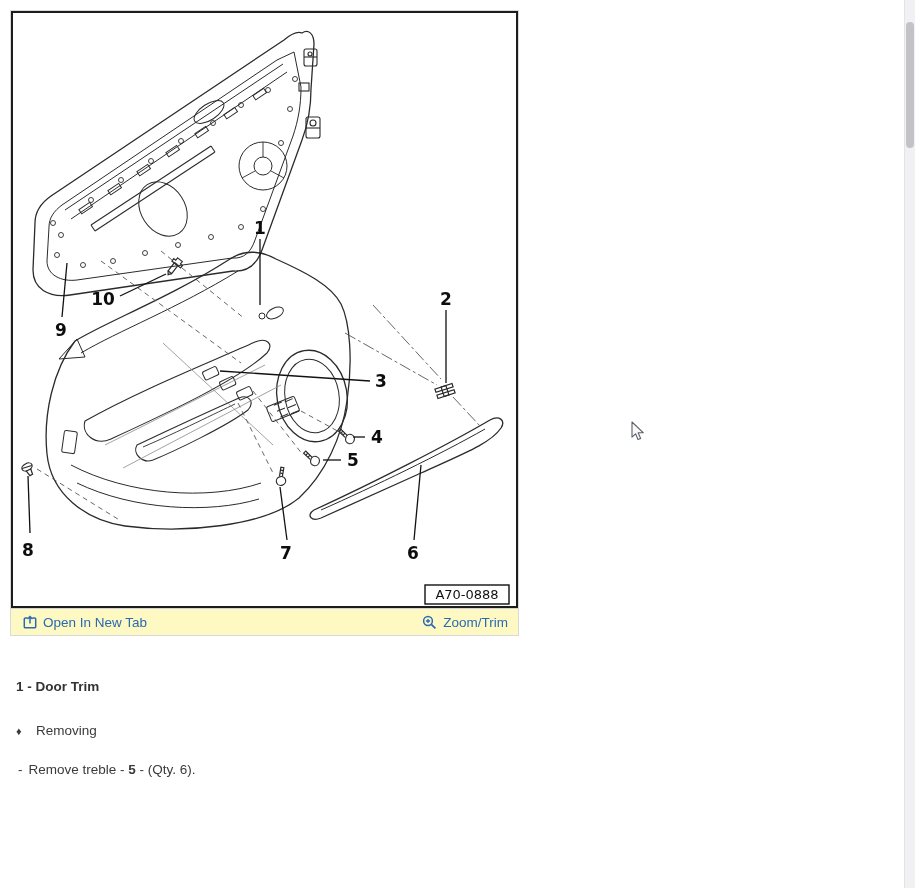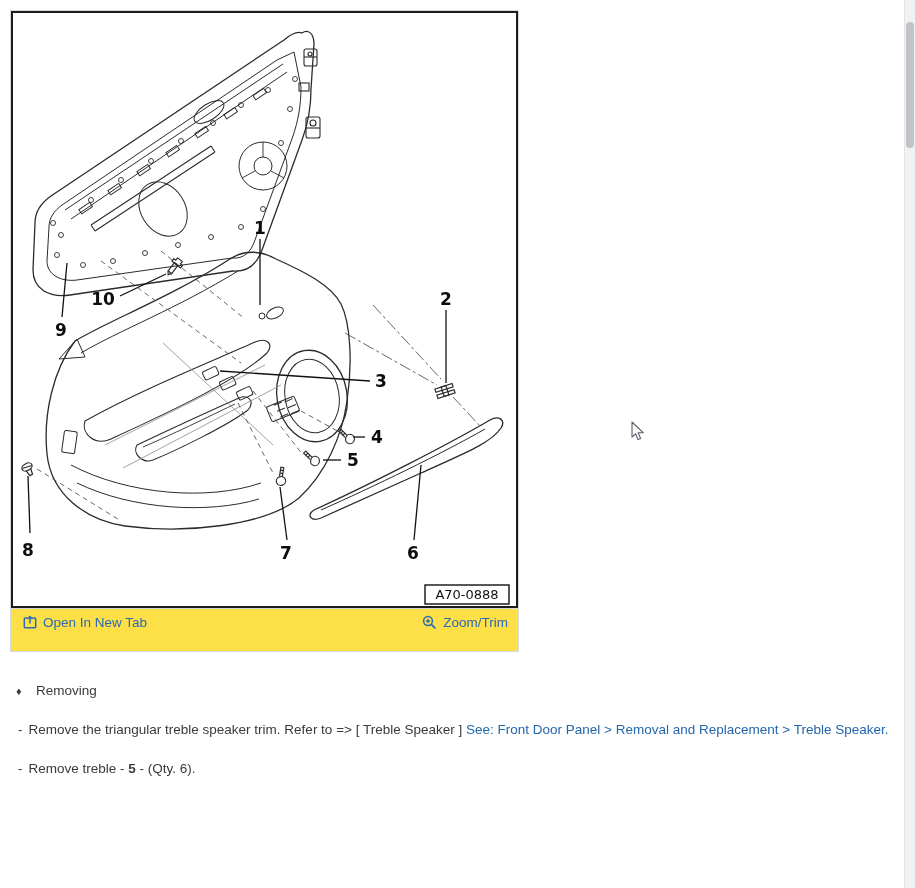--- a/index.html
+++ b/index.html
@@ -8,7 +8,7 @@
   .figure-canvas{background:#ffffff;border:2px solid #1c1c1c;width:503px;height:593px;position:relative;}
   .figure-canvas svg{display:block;}
   .figure-toolbar{height:26px;display:flex;align-items:center;justify-content:space-between;
-                  padding:0 10px 16px 12px;background:#fde047;border-top:1px solid #cfd3d8;}
+                  padding:0 10px 0 12px;background:#fef9c3;border-top:1px solid #cfd3d8;}
   .tb-link{display:flex;align-items:center;gap:6px;color:#2a6ab2;font-size:13.5px;cursor:pointer;text-decoration:none;}
   .tb-link svg{flex:0 0 auto;}
   .notes{position:absolute;left:16px;top:677px;width:884px;font-size:13.5px;line-height:20px;}

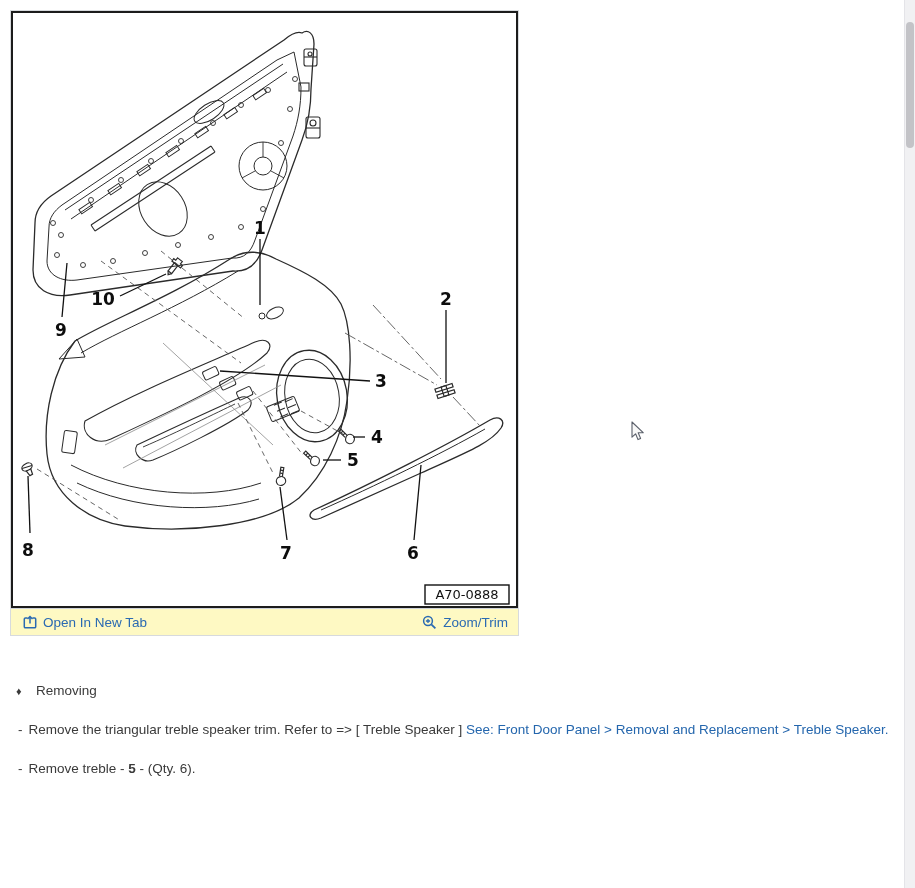--- a/index.html
+++ b/index.html
@@ -200,6 +200,7 @@
 </div>
 
 <div class="notes">
+  <div class="notes-heading">1 - Door Trim</div>
 
   <div class="removing-row">
     <span class="bullet">♦</span><span>Removing</span>

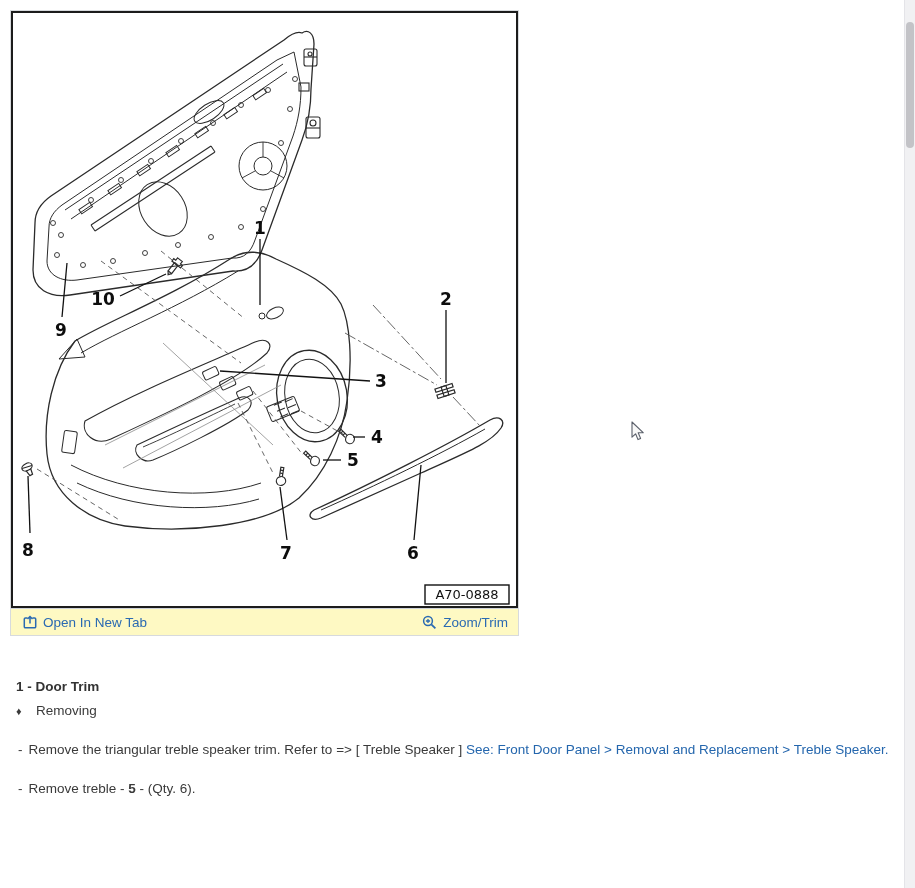--- a/index.html
+++ b/index.html
@@ -13,7 +13,7 @@
   .tb-link svg{flex:0 0 auto;}
   .notes{position:absolute;left:16px;top:677px;width:884px;font-size:13.5px;line-height:20px;}
   .notes-heading{font-weight:bold;color:#333;}
-  .removing-row{margin-top:4px;}
+  .removing-row{margin-top:24px;}
   .bullet{display:inline-block;width:20px;font-size:11px;color:#3a3a3a;}
   .step{margin-top:19px;}
   .step .dash{display:inline-block;margin-right:6px;margin-left:2px;}

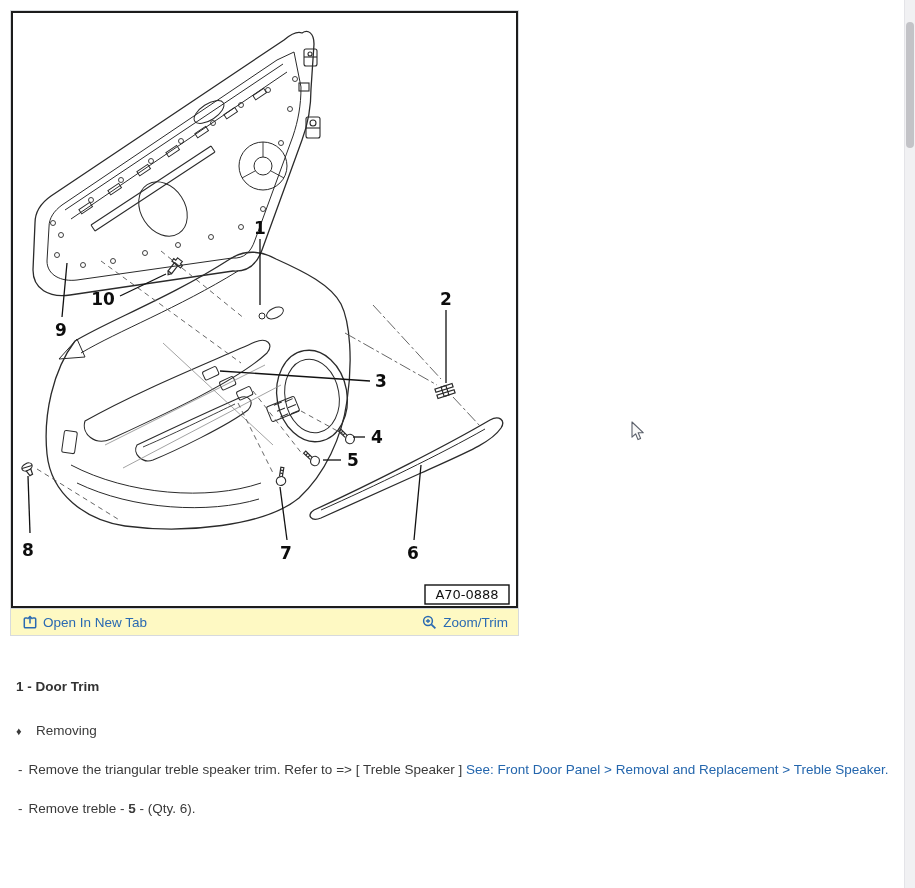--- a/index.html
+++ b/index.html
@@ -206,9 +206,6 @@
     <span class="bullet">♦</span><span>Removing</span>
   </div>
 
-  <p class="step">
-    <span class="dash">-</span><span>Remove the triangular treble speaker trim. Refer to =&gt; [ Treble Speaker ] </span><b></b><span></span><a>See: Front Door Panel &gt; Removal and Replacement &gt; Treble Speaker.</a>
-  </p>
 
 
   <p class="step">

